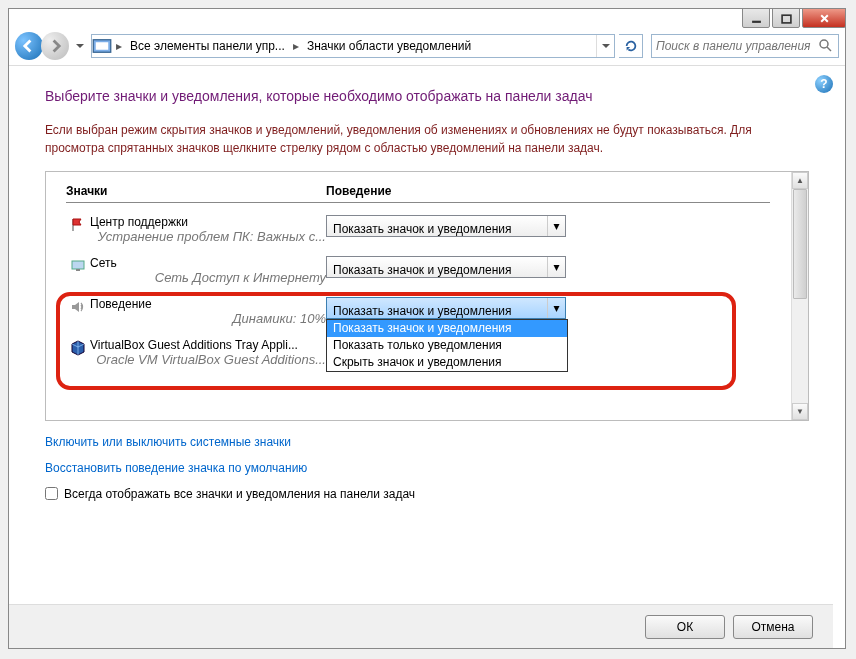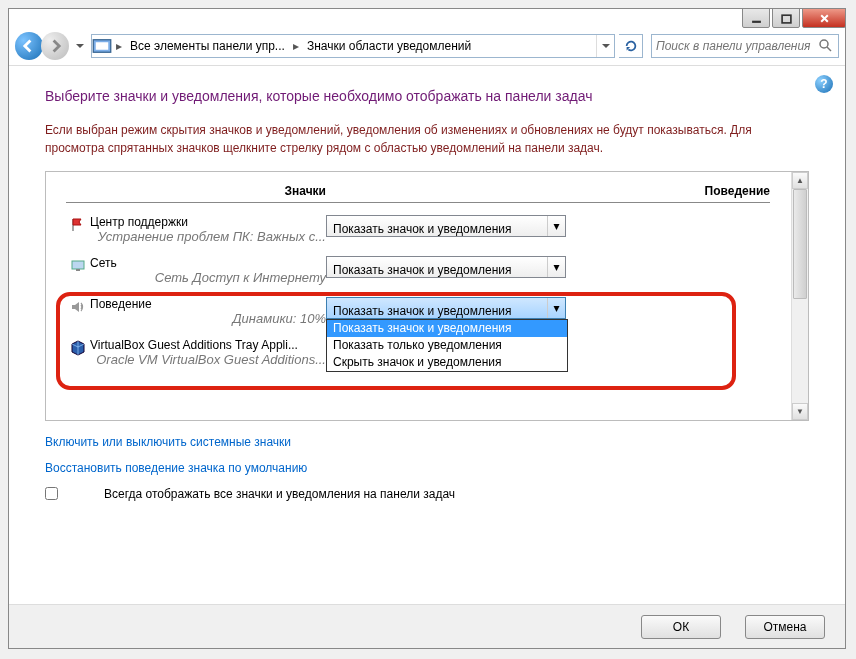--- a/index.html
+++ b/index.html
@@ -52,7 +52,7 @@
 .sb-arrow.bot{position:absolute;bottom:0;left:0;right:0;}
 
 .hdr-row { display:flex; border-bottom:1px solid #888; padding-bottom:4px; margin-bottom:8px;}
-.hdr-row div { font-size:12px; font-weight:bold;text-align:right; }
+.hdr-row div { font-size:12px; font-weight:bold; }
 .col1 { width:260px; }
 .col2 { flex:1; }
 

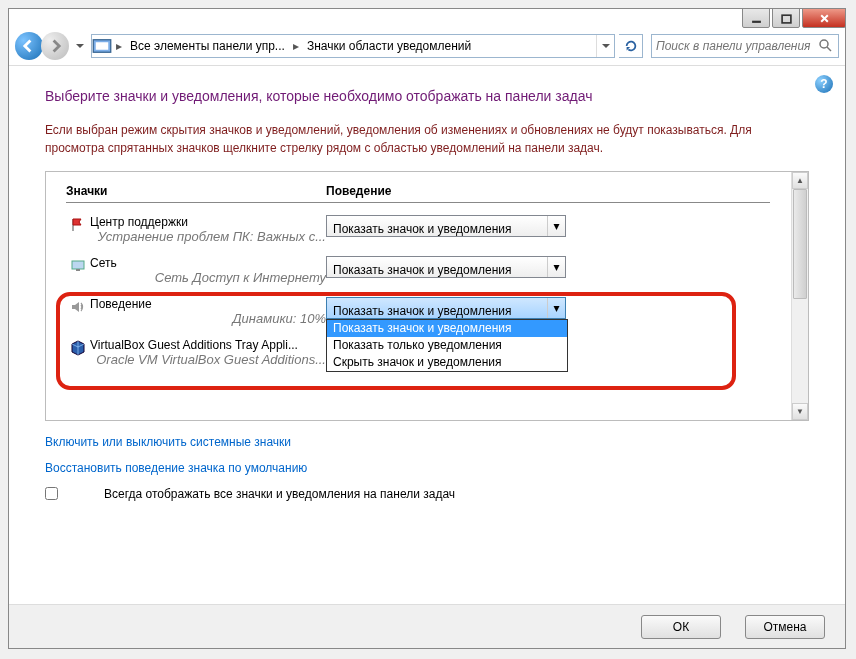--- a/index.html
+++ b/index.html
@@ -76,7 +76,7 @@
 .links { margin-top:14px; }
 .links a { display:block; color:#0066cc; font-size:12px; text-decoration:none; margin-bottom:12px; }
 
-.chk-row { display:flex; align-items:center; font-size:12px; margin-top:4px;gap:40px;}
+.chk-row { display:flex; align-items:center; font-size:12px; margin-top:4px;}
 .chk-row input { margin-right:6px; }
 
 

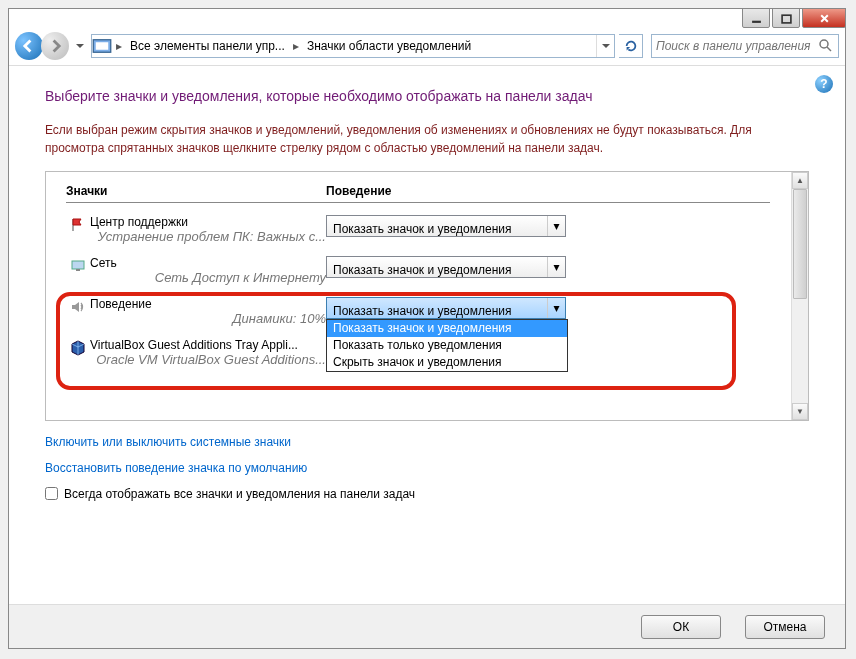--- a/index.html
+++ b/index.html
@@ -80,7 +80,7 @@
 .chk-row input { margin-right:6px; }
 
 
-.footer { position:absolute; bottom:0; left:0; right:0; height:44px; background:#f0f0f0; border-top:1px solid #ddd; display:flex; align-items:center; justify-content:flex-end; padding-right:20px; gap:24px;}
+.footer { position:absolute; bottom:0; left:0; right:12px; height:44px; background:#f0f0f0; border-top:1px solid #ddd; display:flex; align-items:center; justify-content:flex-end; padding-right:20px; gap:8px;}
 .btn { min-width:80px; height:24px; border:1px solid #888; background:linear-gradient(#fafafa,#e0e0e0); font-size:12px; border-radius:3px; display:flex;align-items:center;justify-content:center; padding:0 14px;}
 </style>
 </head>

